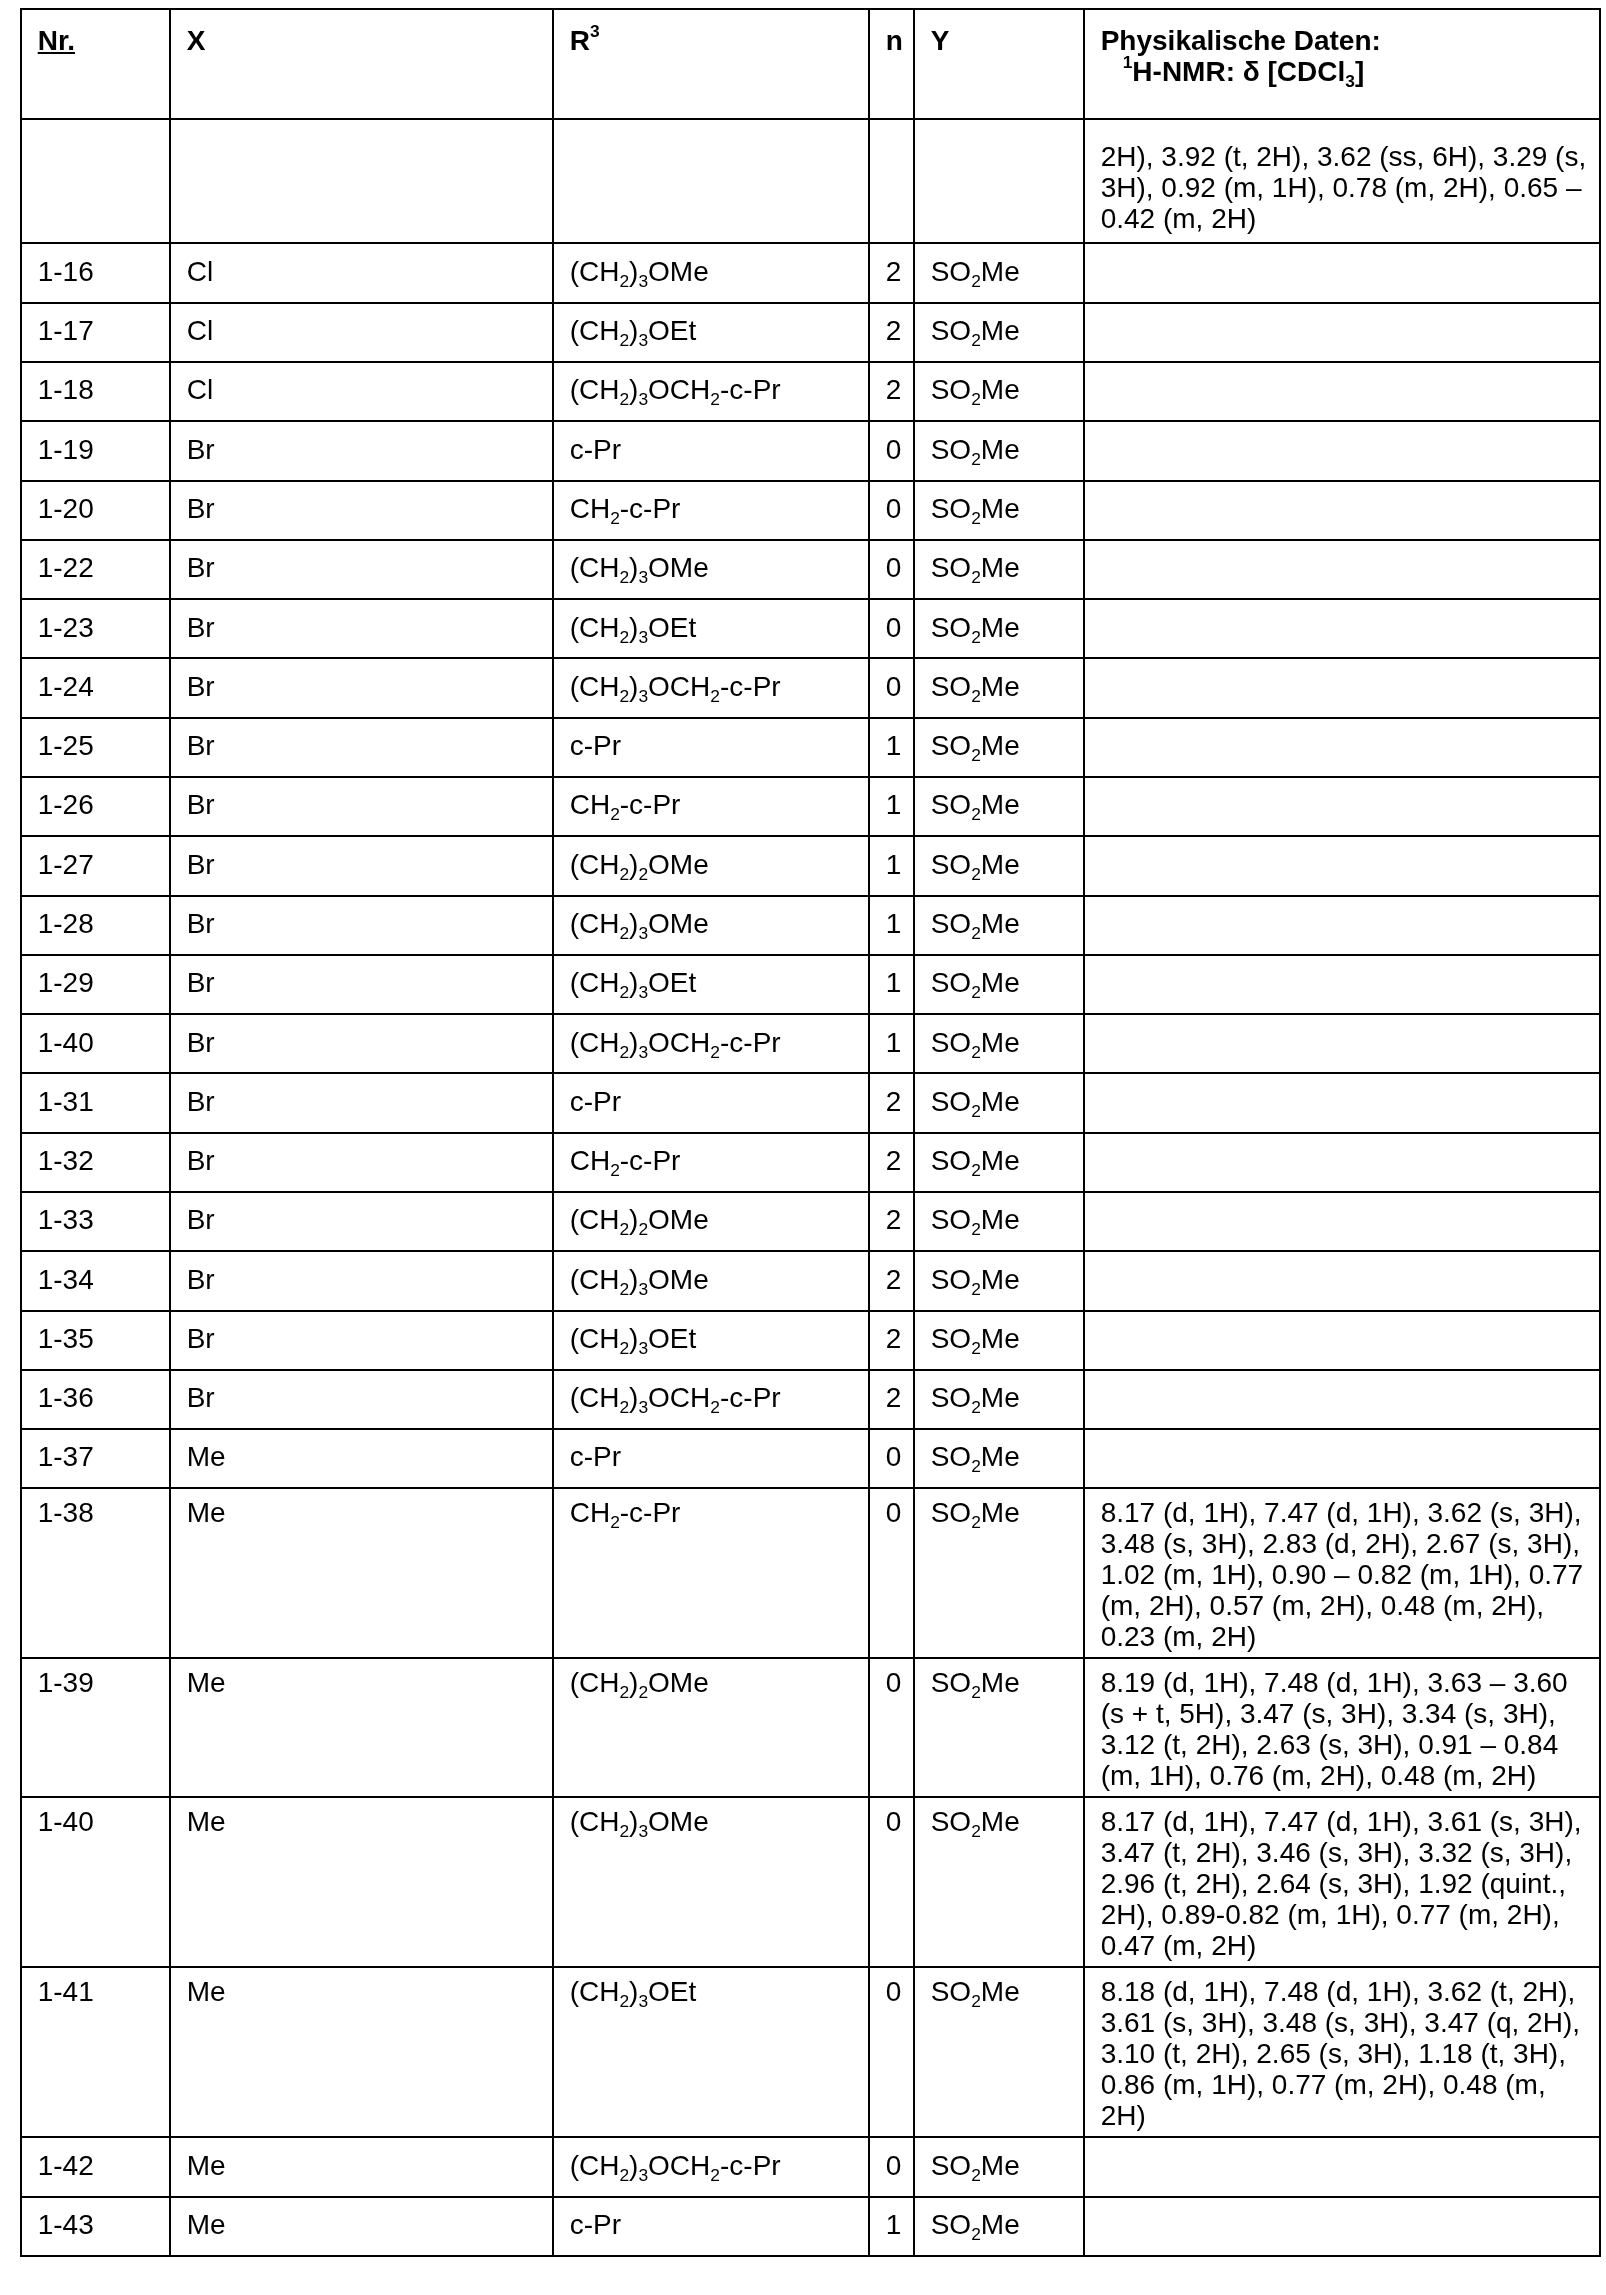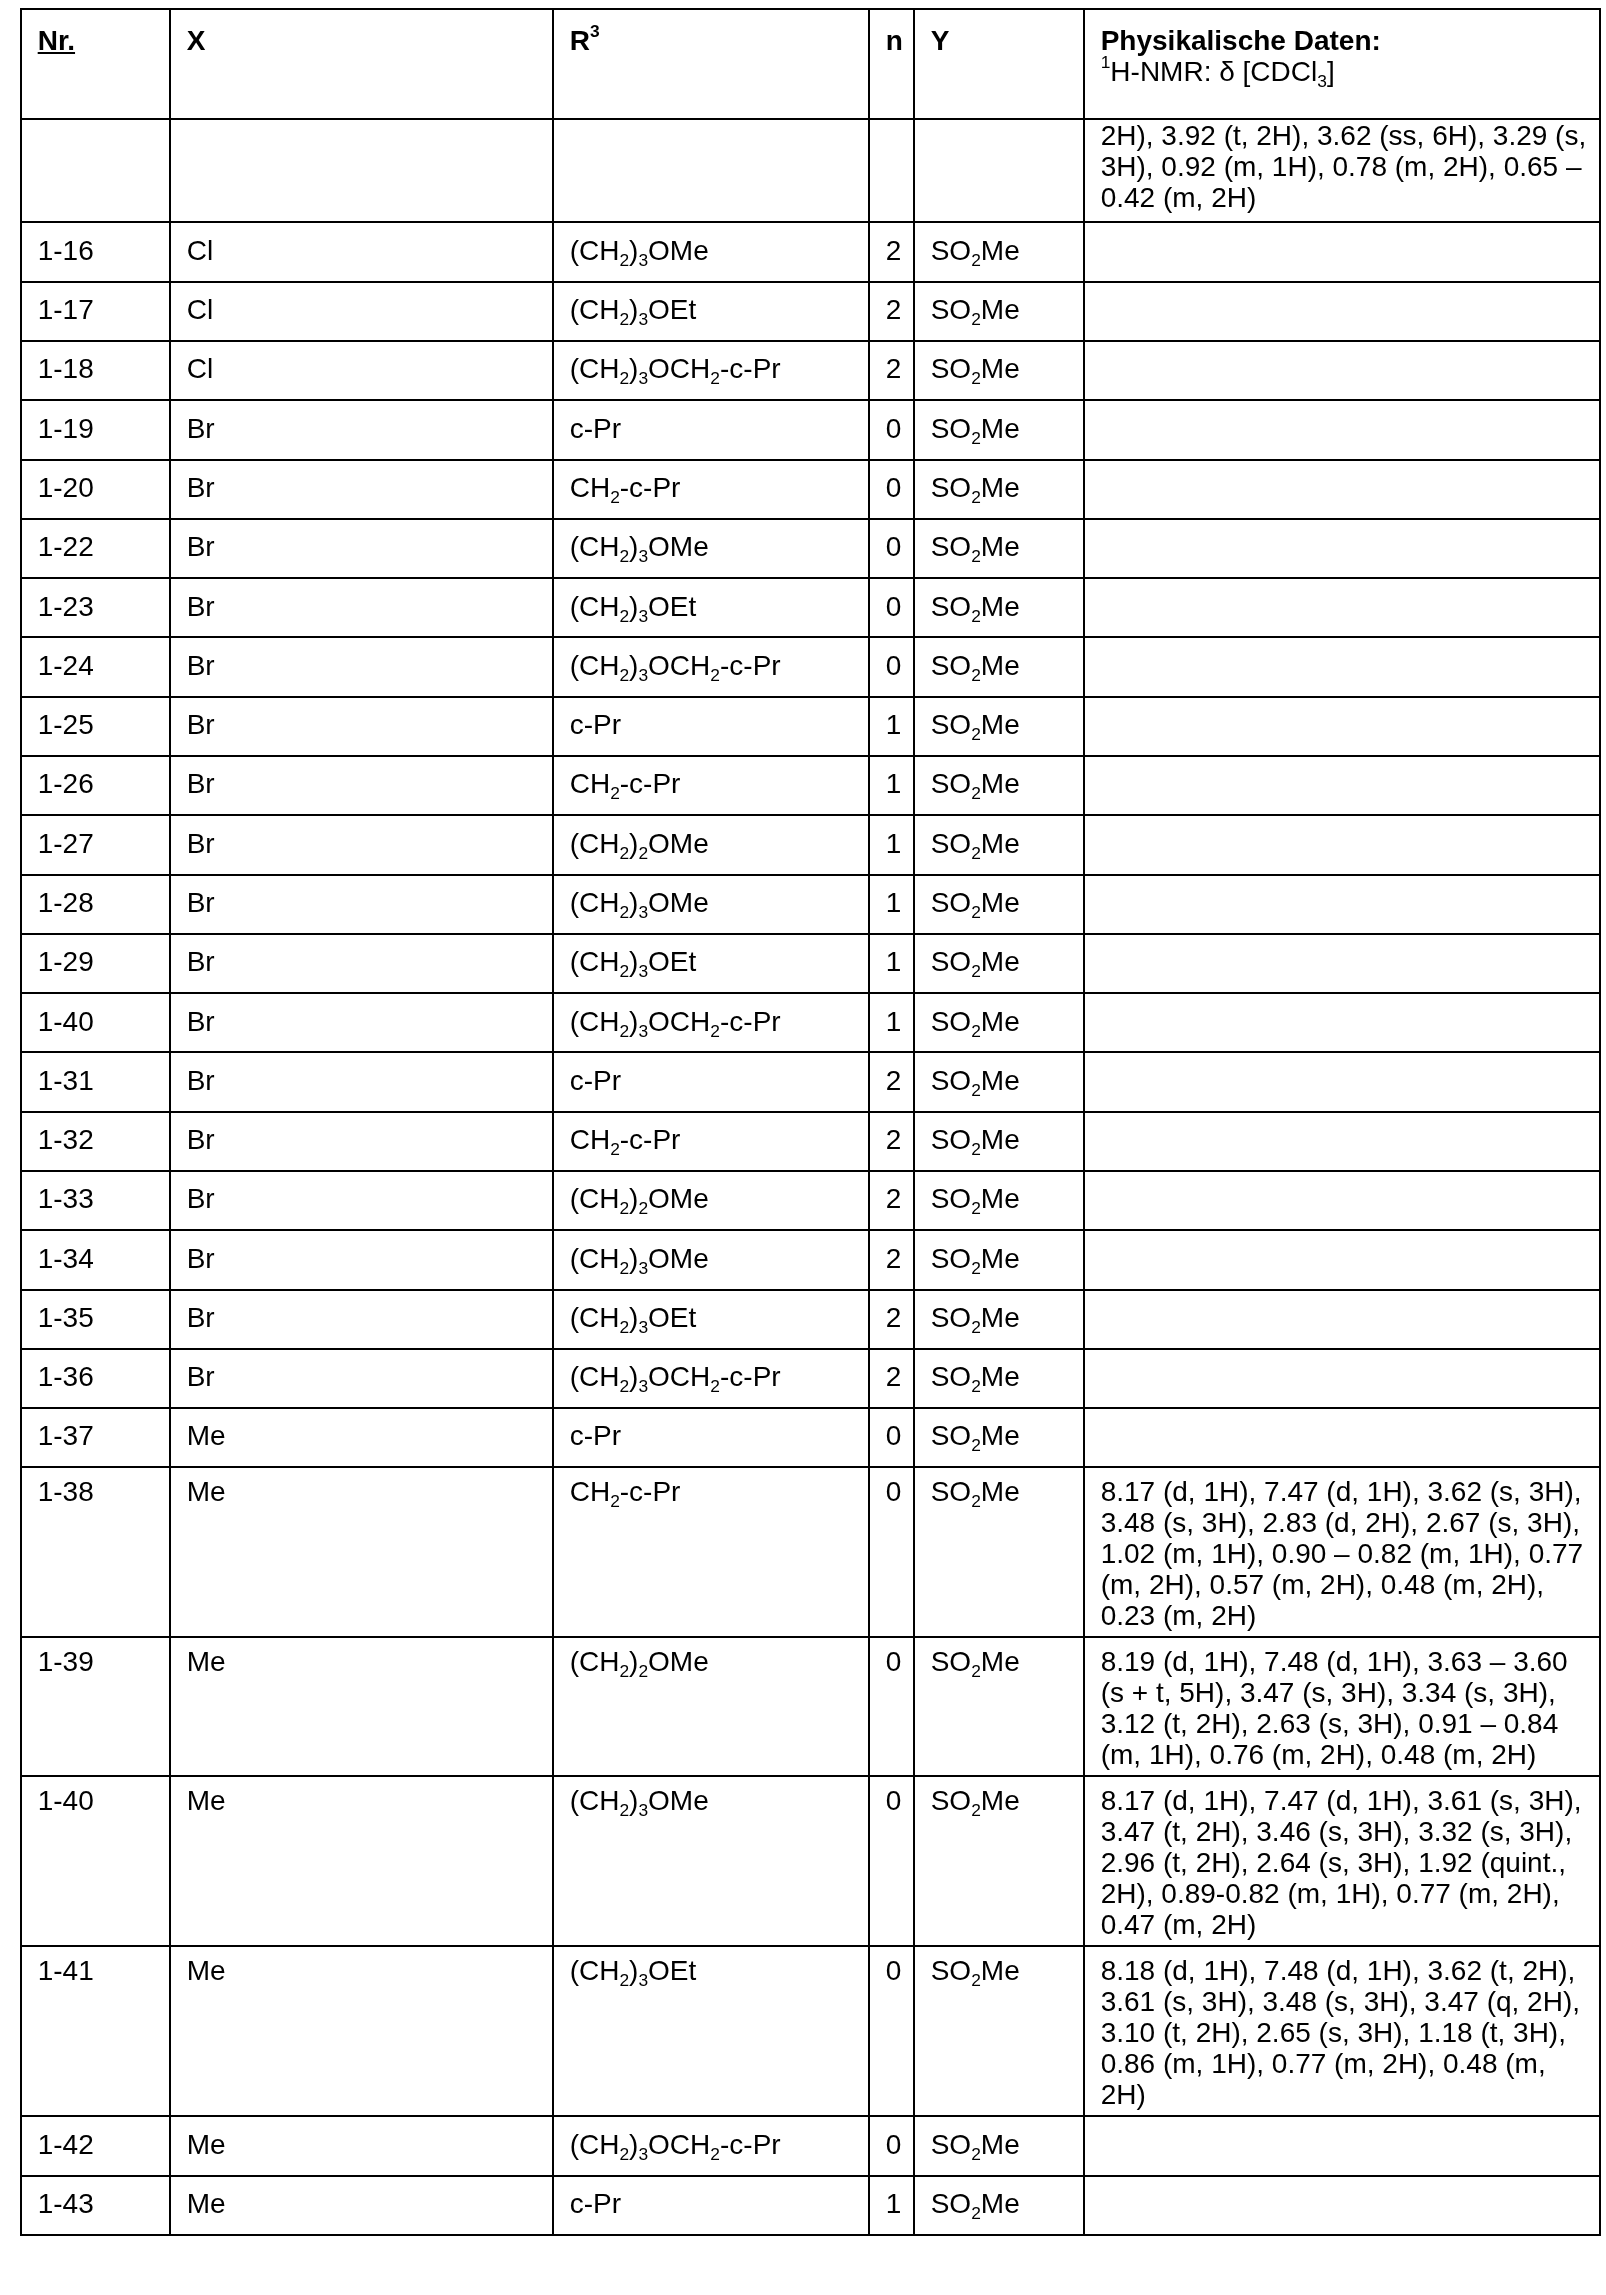--- a/index.html
+++ b/index.html
@@ -18,7 +18,7 @@
   th.col-nr { padding-top: 8.1px; text-decoration: underline; }
   th.col-x, th.col-r3, th.col-n, th.col-y { padding-top: 29px; }
   th.col-phys { padding-top: 36px; border-radius: 26px; }
-  th.col-phys .sub { font-weight: normal; display: block; }
+  th.col-phys .sub { font-weight: bold; display: block; margin-left: 22px; }
   td.col-n, th.col-n { text-align: right; padding-left: 3.2px; padding-right: 4.9px; }
   td.col-y { padding-left: 11.4px; }
   tr.single td { height: 41px; padding-top: 11.4px; }

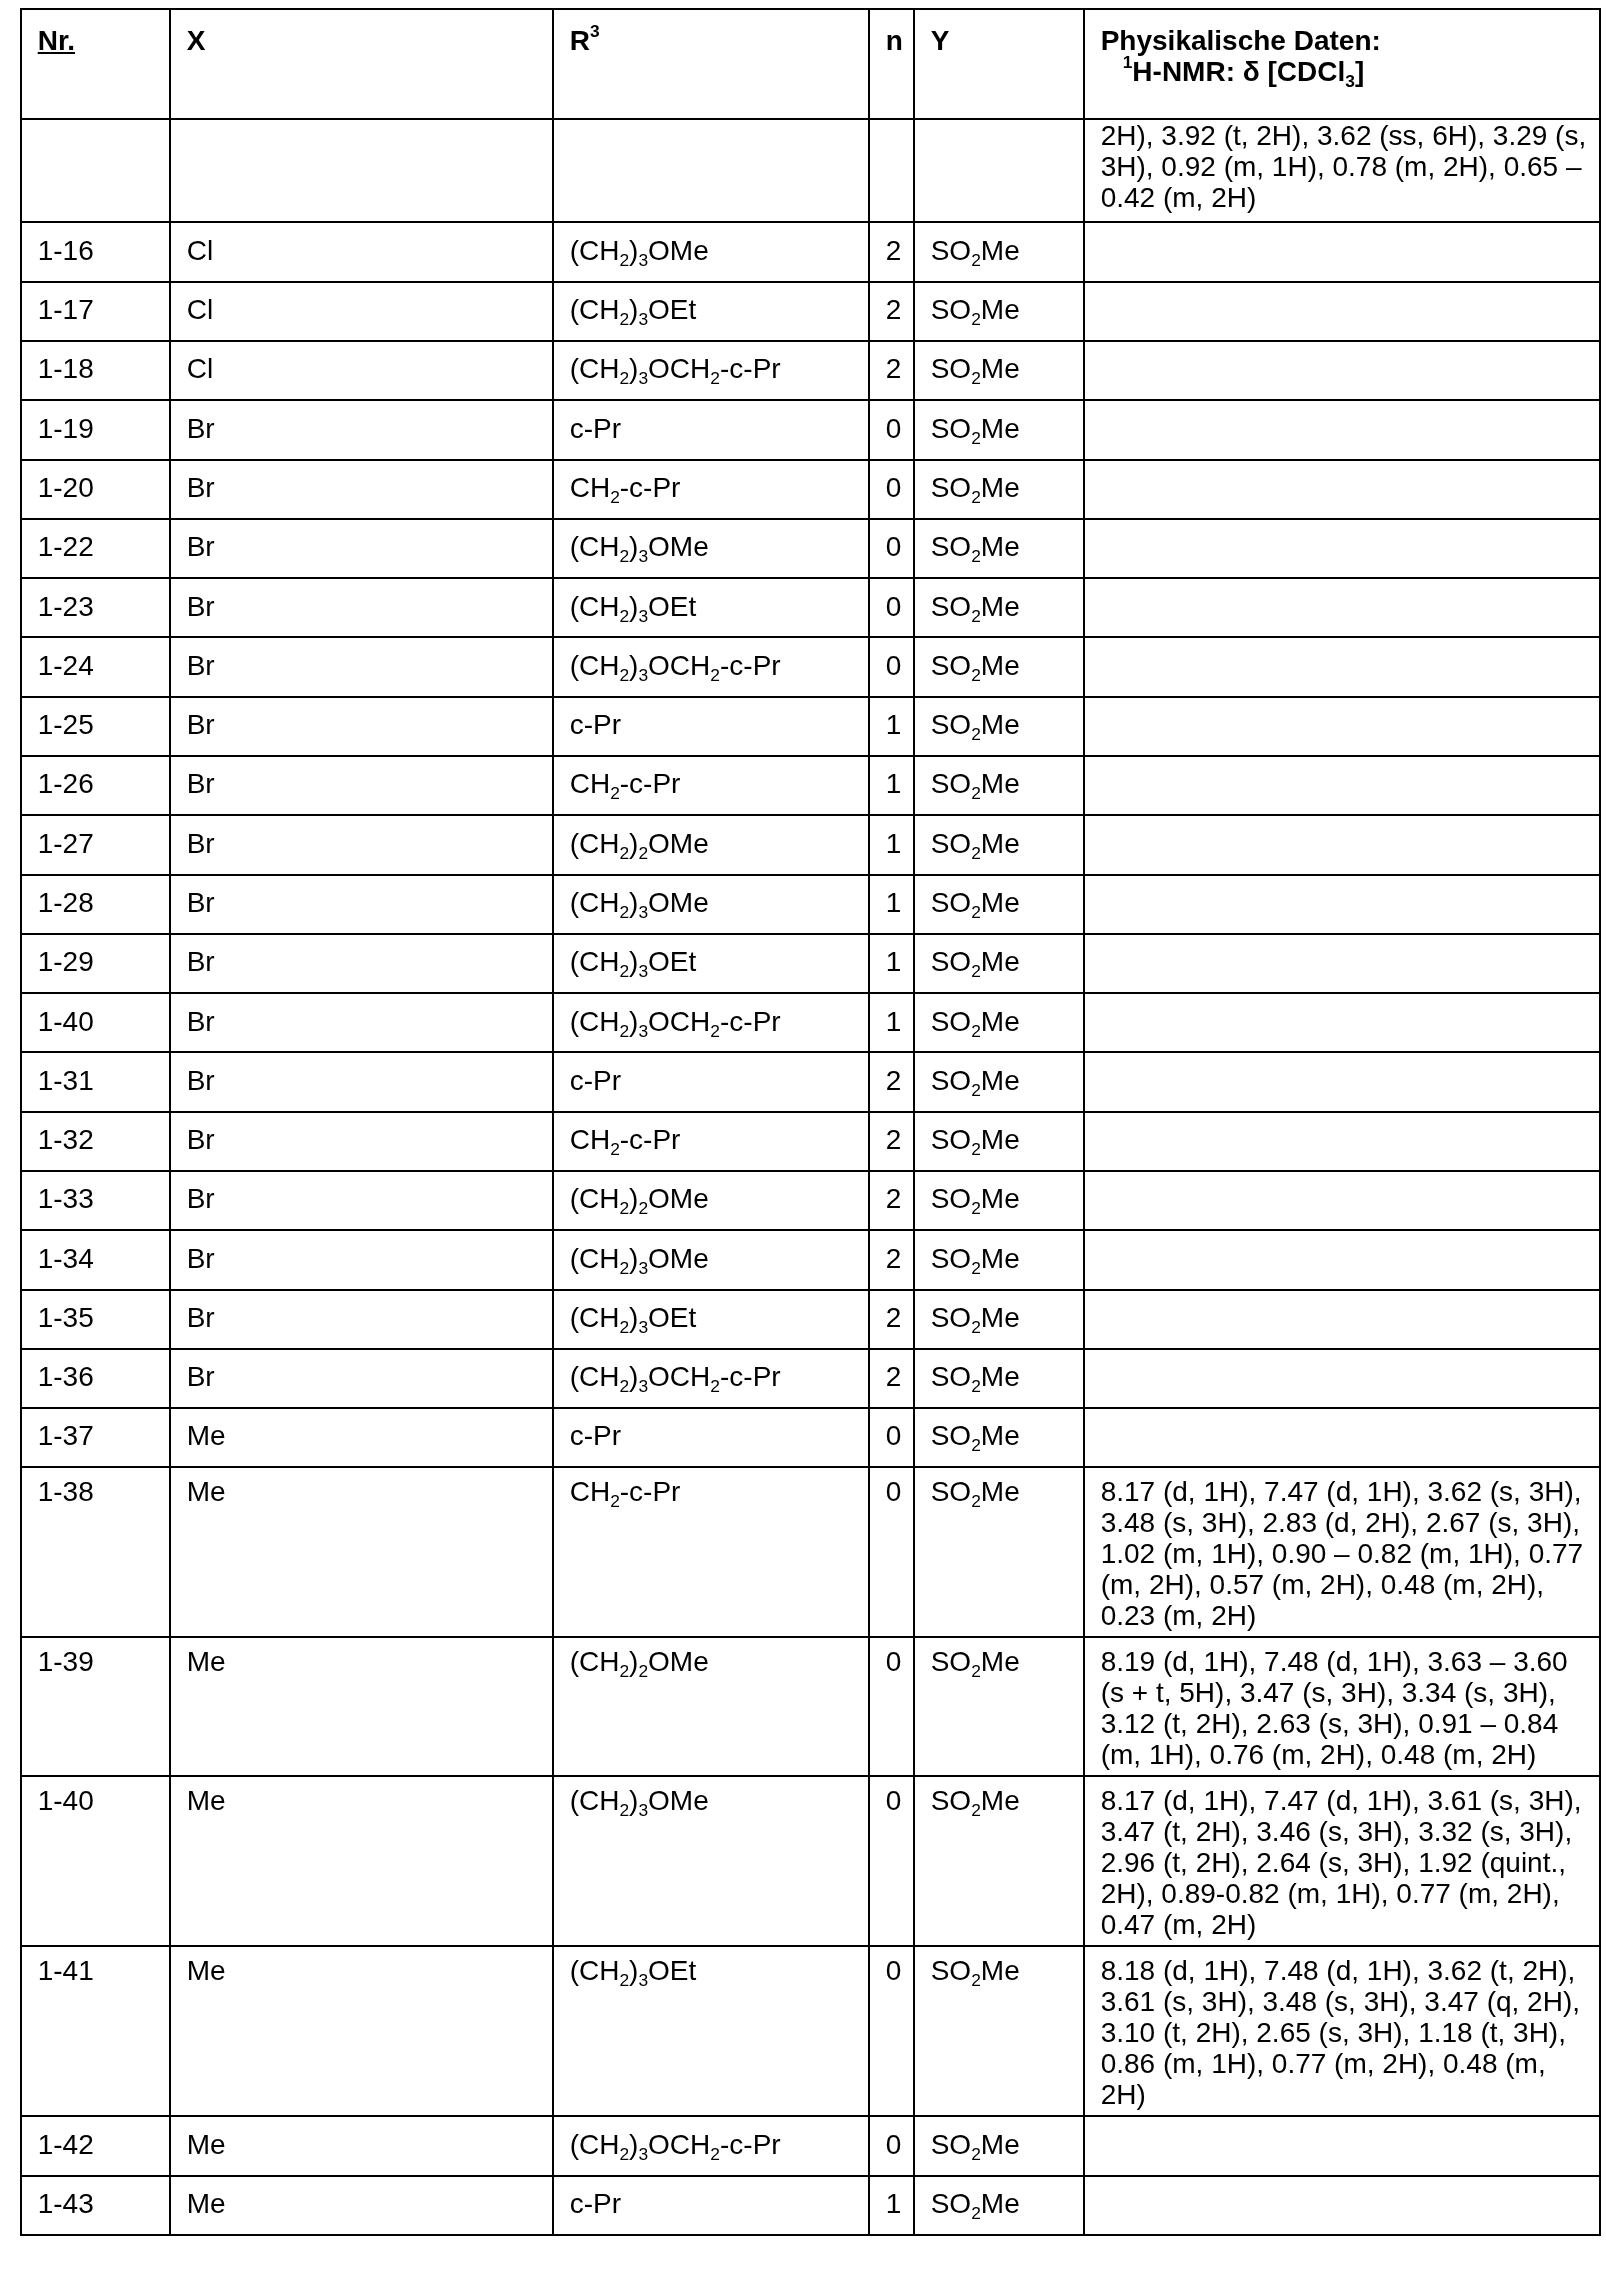--- a/index.html
+++ b/index.html
@@ -22,7 +22,7 @@
   td.col-n, th.col-n { text-align: right; padding-left: 3.2px; padding-right: 4.9px; }
   td.col-y { padding-left: 11.4px; }
   tr.single td { height: 41px; padding-top: 11.4px; }
-  tr.cont td { height: 97px; padding-top: 0; }
+  tr.cont td { height: 97px; padding-top: 21px; }
   td.nmr { font-size: 27px; line-height: 32px; padding-left: 13px; padding-top: 8.1px; padding-right: 6.5px; }
   sub, sup { font-size: 62%; line-height: 0; }
   sub { vertical-align: -0.35em; }

